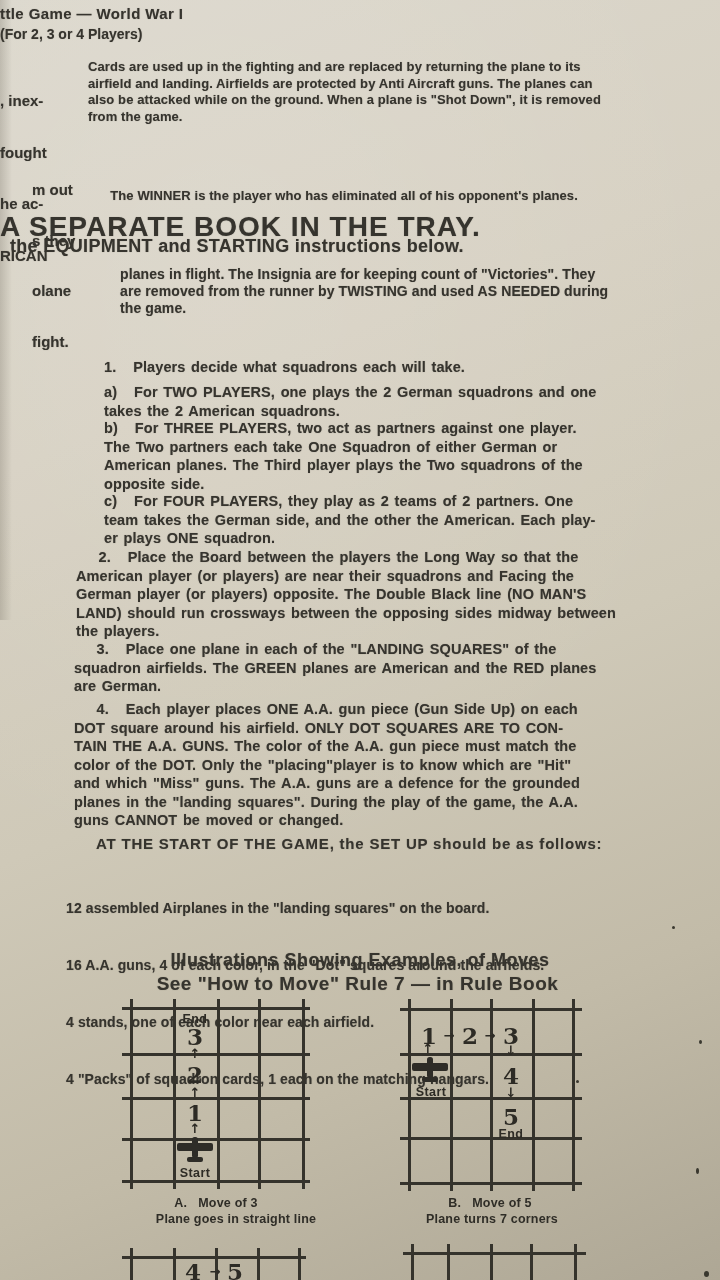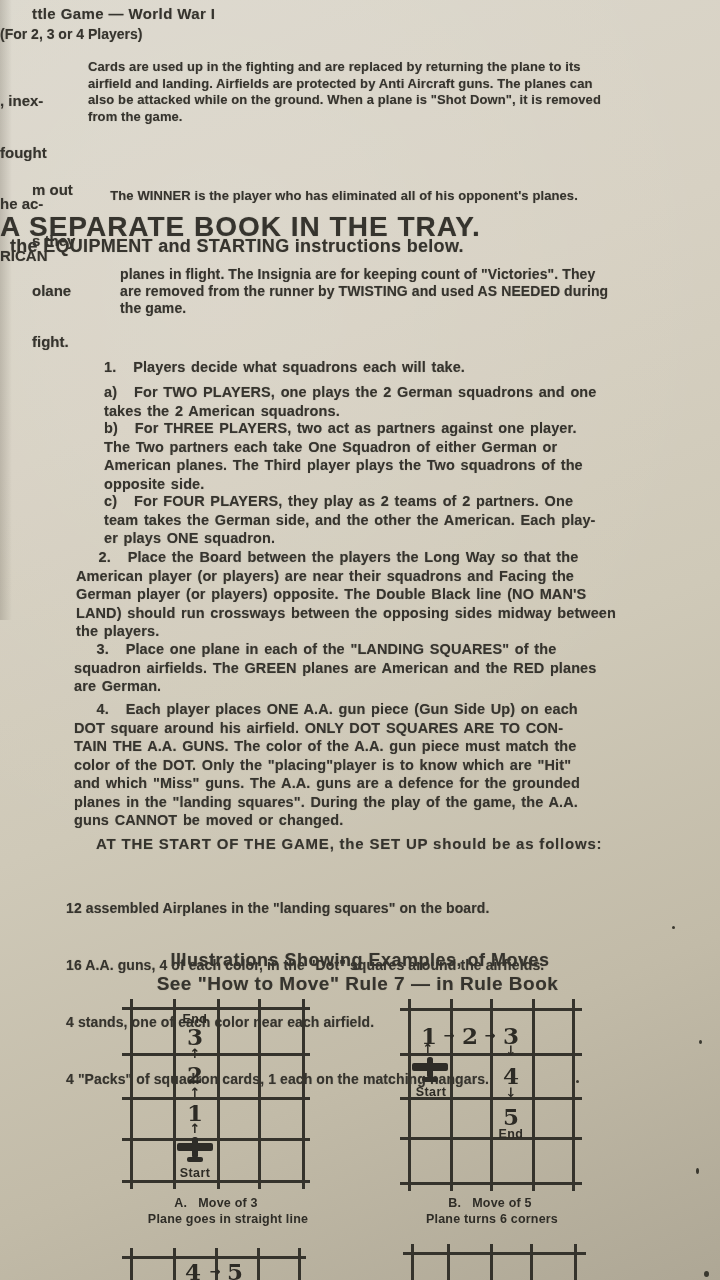--- a/index.html
+++ b/index.html
@@ -41,7 +41,7 @@
 
 <div class="page">
 
-  <div class="blk b soft" style="left:0;top:5px;font-size:15px;letter-spacing:.4px;margin-left:32px;">ttle Game — World War I</div>
+  <div class="blk b soft" style="left:0;top:5px;font-size:15px;letter-spacing:.4px;">ttle Game — World War I</div>
   <div class="blk b soft" style="left:0;top:26px;font-size:14px;">(For 2, 3 or 4 Players)</div>
 
   <div class="blk frag g1 soft" style="left:0;top:58px;">

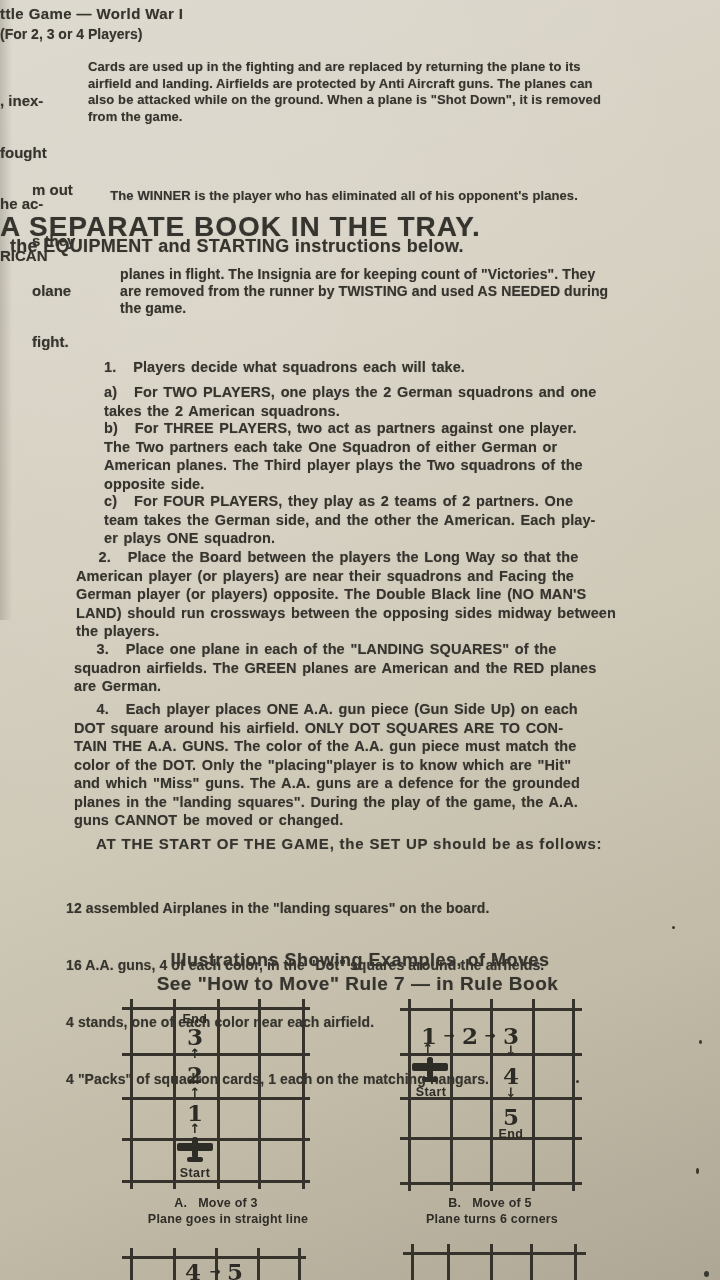--- a/index.html
+++ b/index.html
@@ -139,7 +139,7 @@
     <div class="lbl tag" style="left:77px;top:167px;">Start</div>
   </div>
   <div class="lbl cap" style="left:216px;top:1196px;">A.   Move of 3</div>
-  <div class="lbl cap" style="left:208px;top:1212px;padding-left:40px;">Plane goes in straight line</div>
+  <div class="lbl cap" style="left:216px;top:1212px;padding-left:40px;">Plane goes in straight line</div>
 
   <div style="position:absolute;left:398px;top:999px;width:186px;height:192px;">
 

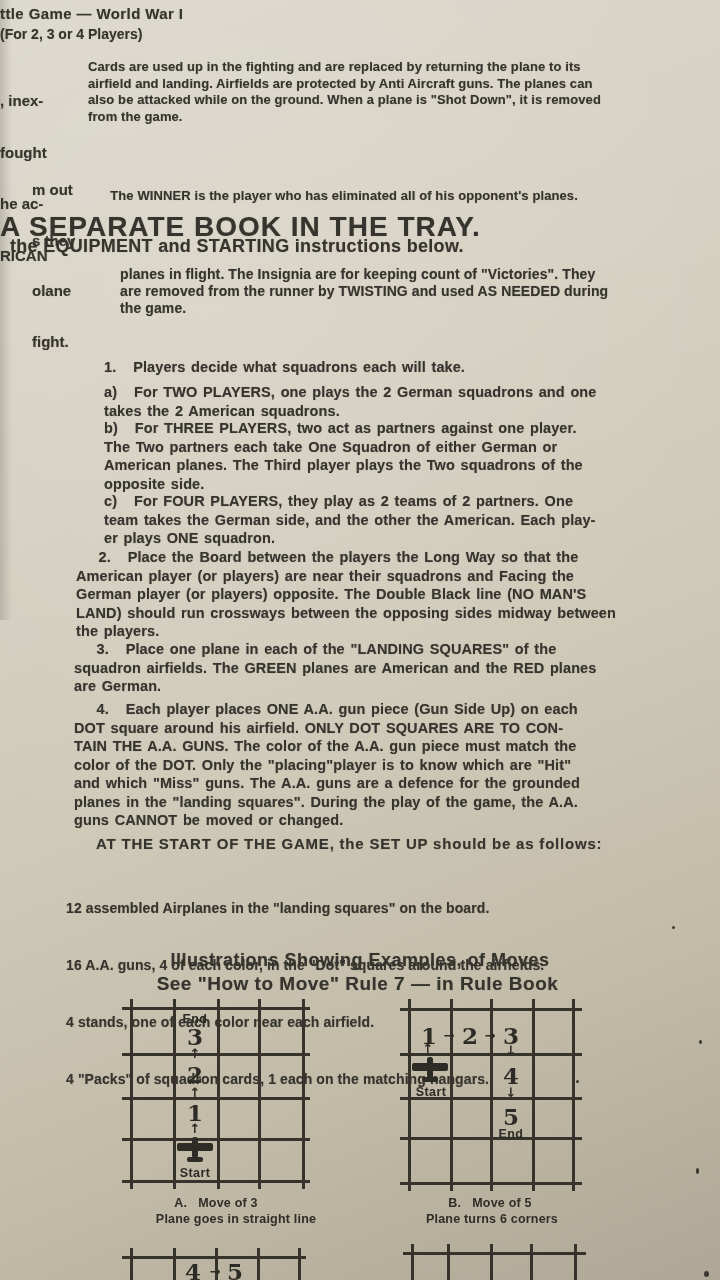--- a/index.html
+++ b/index.html
@@ -178,7 +178,7 @@
     <div class="lbl tag" style="left:113px;top:128px;">End</div>
   </div>
   <div class="lbl cap" style="left:490px;top:1196px;">B.   Move of 5</div>
-  <div class="lbl cap" style="left:492px;top:1212px;">Plane turns 6 corners</div>
+  <div class="lbl cap" style="left:492px;top:1212px;">Plane turns 7 corners</div>
 
   <div style="position:absolute;left:114px;top:1244px;width:200px;height:36px;">
     <div class="gridline" style="left:16px;top:4px;width:3px;height:32px;"></div>

